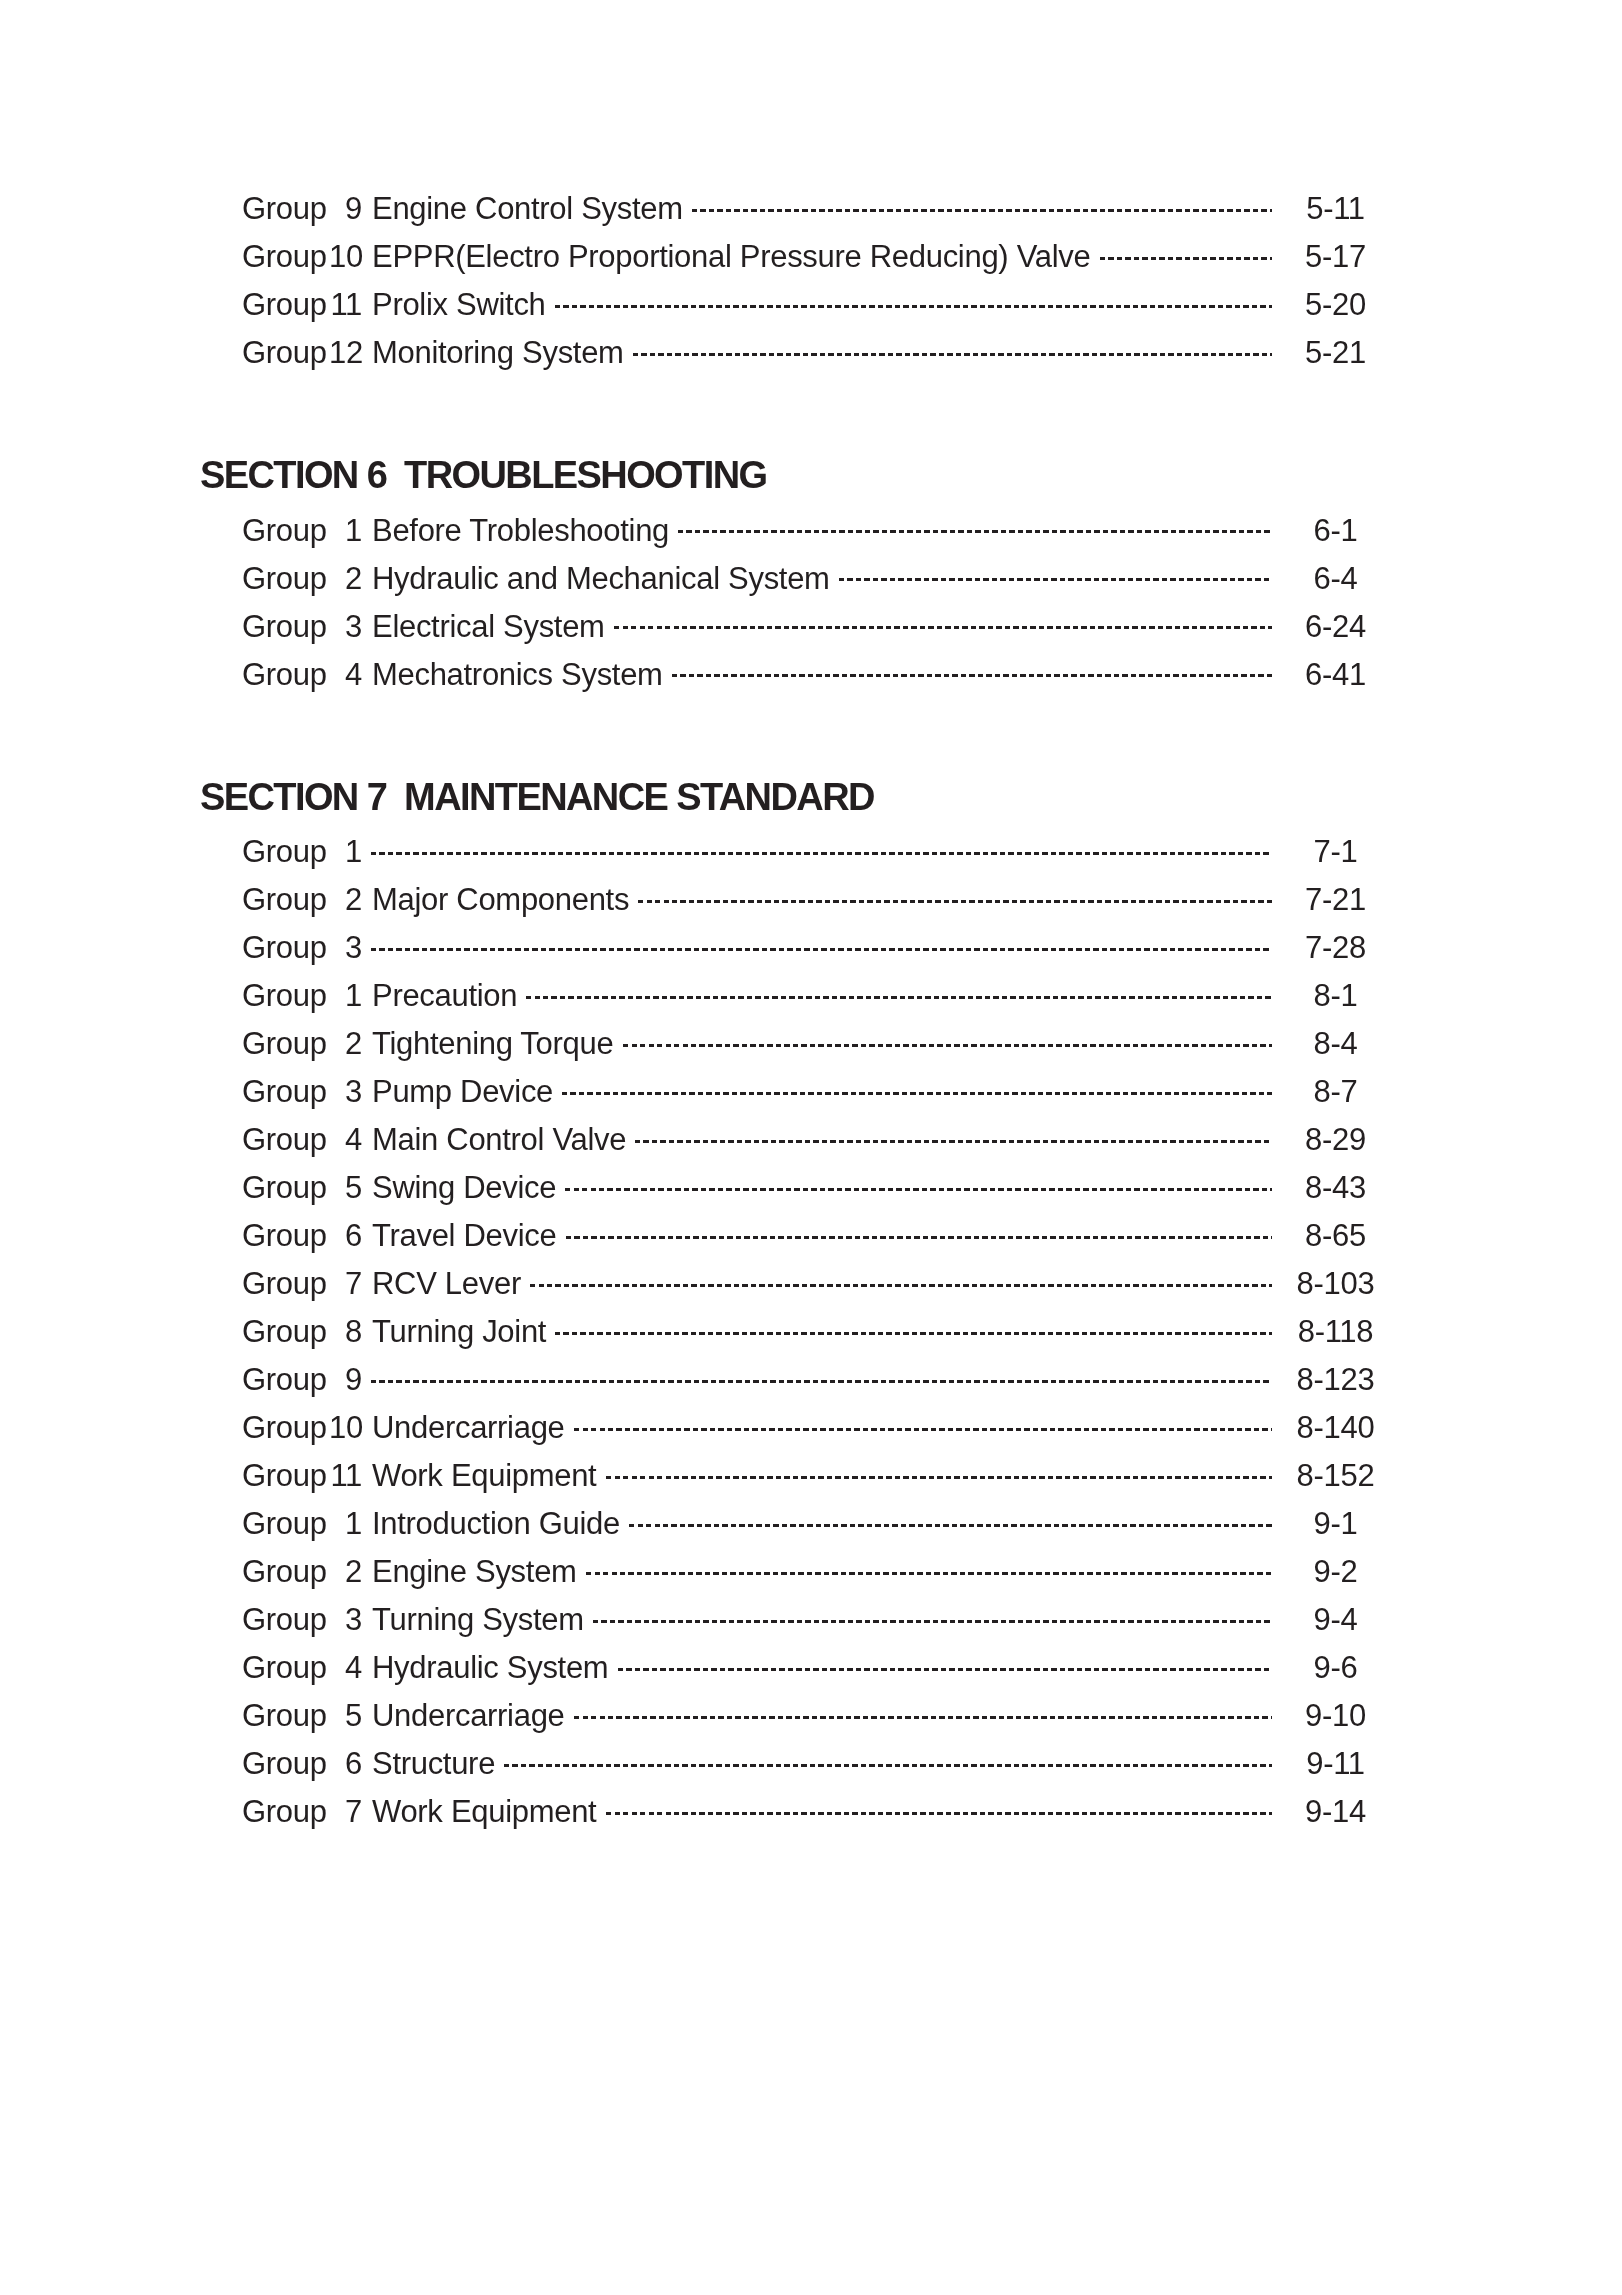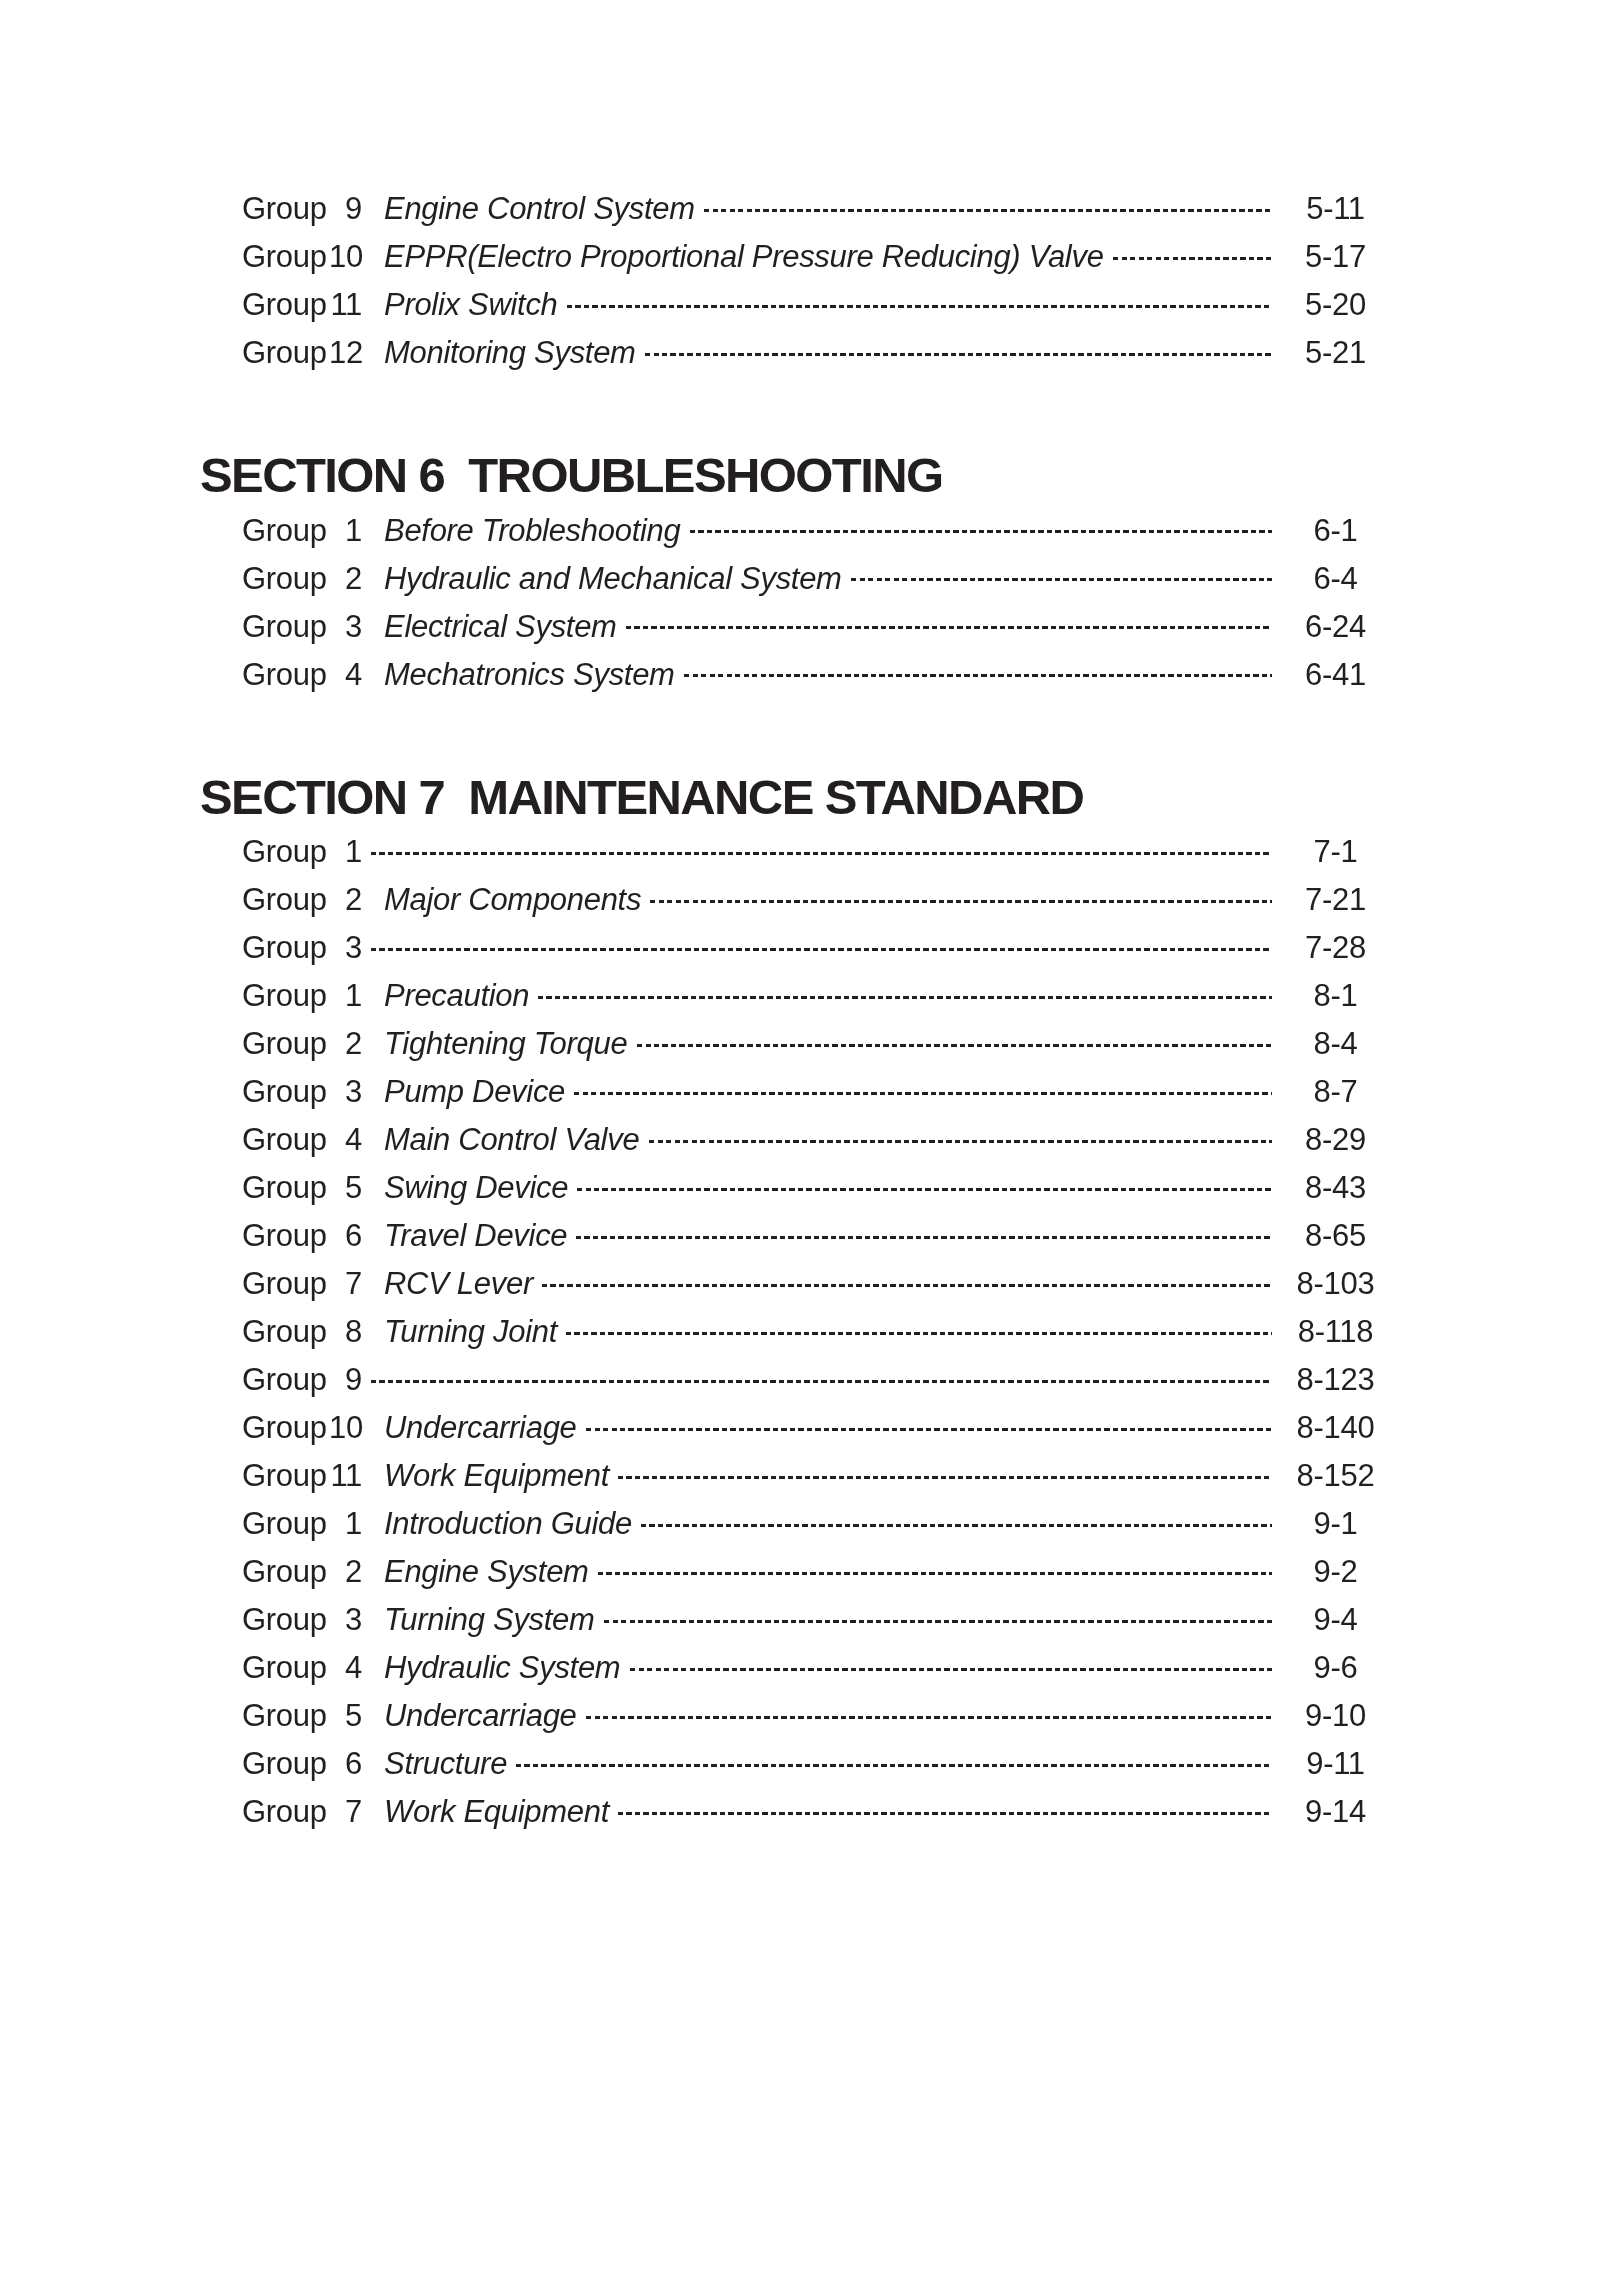--- a/index.html
+++ b/index.html
@@ -47,8 +47,7 @@
   }
   .g-title {
     flex: none;
-    margin-left: 22px;
-    font-style: italic;
+    margin-left: 10px;
   }
   .leader {
     flex: 1 1 auto;

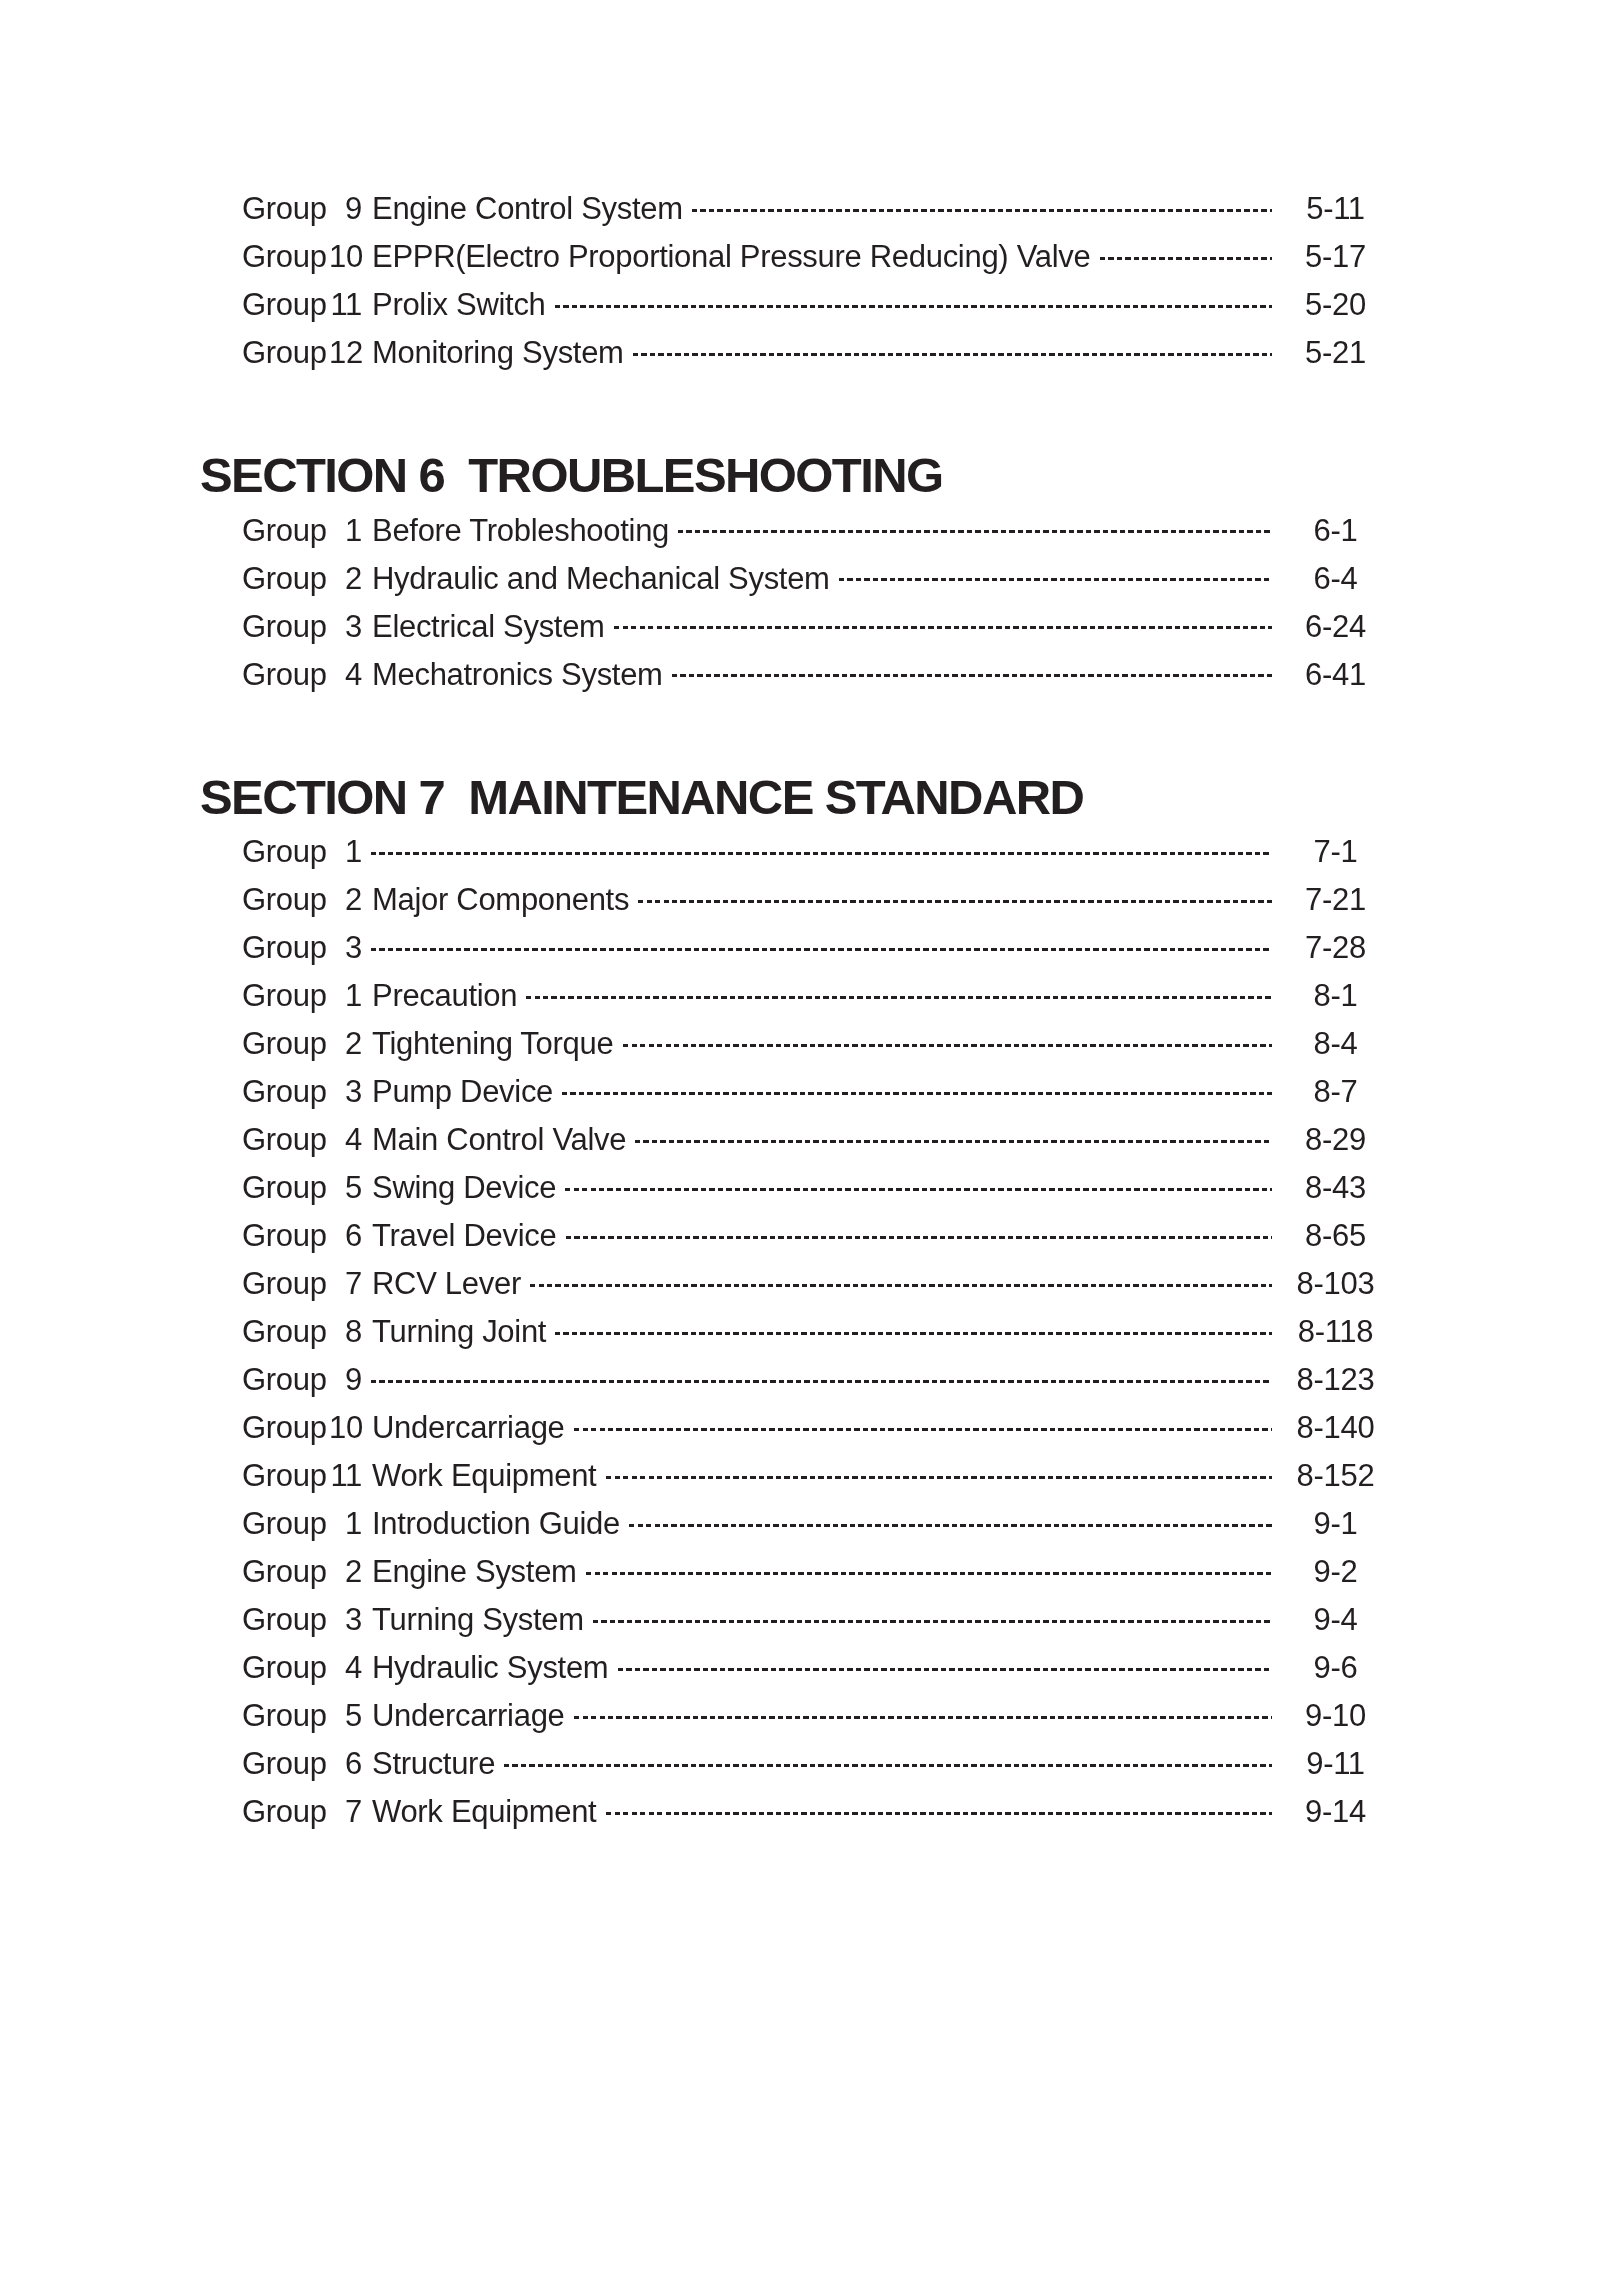--- a/index.html
+++ b/index.html
@@ -69,7 +69,7 @@
     height: 46px;
     line-height: 46px;
     margin: 75px 183px 8.5px 200px;
-    font-size: 49px;
+    font-size: 38px;
     font-weight: bold;
     letter-spacing: -1.6px;
     white-space: pre;

